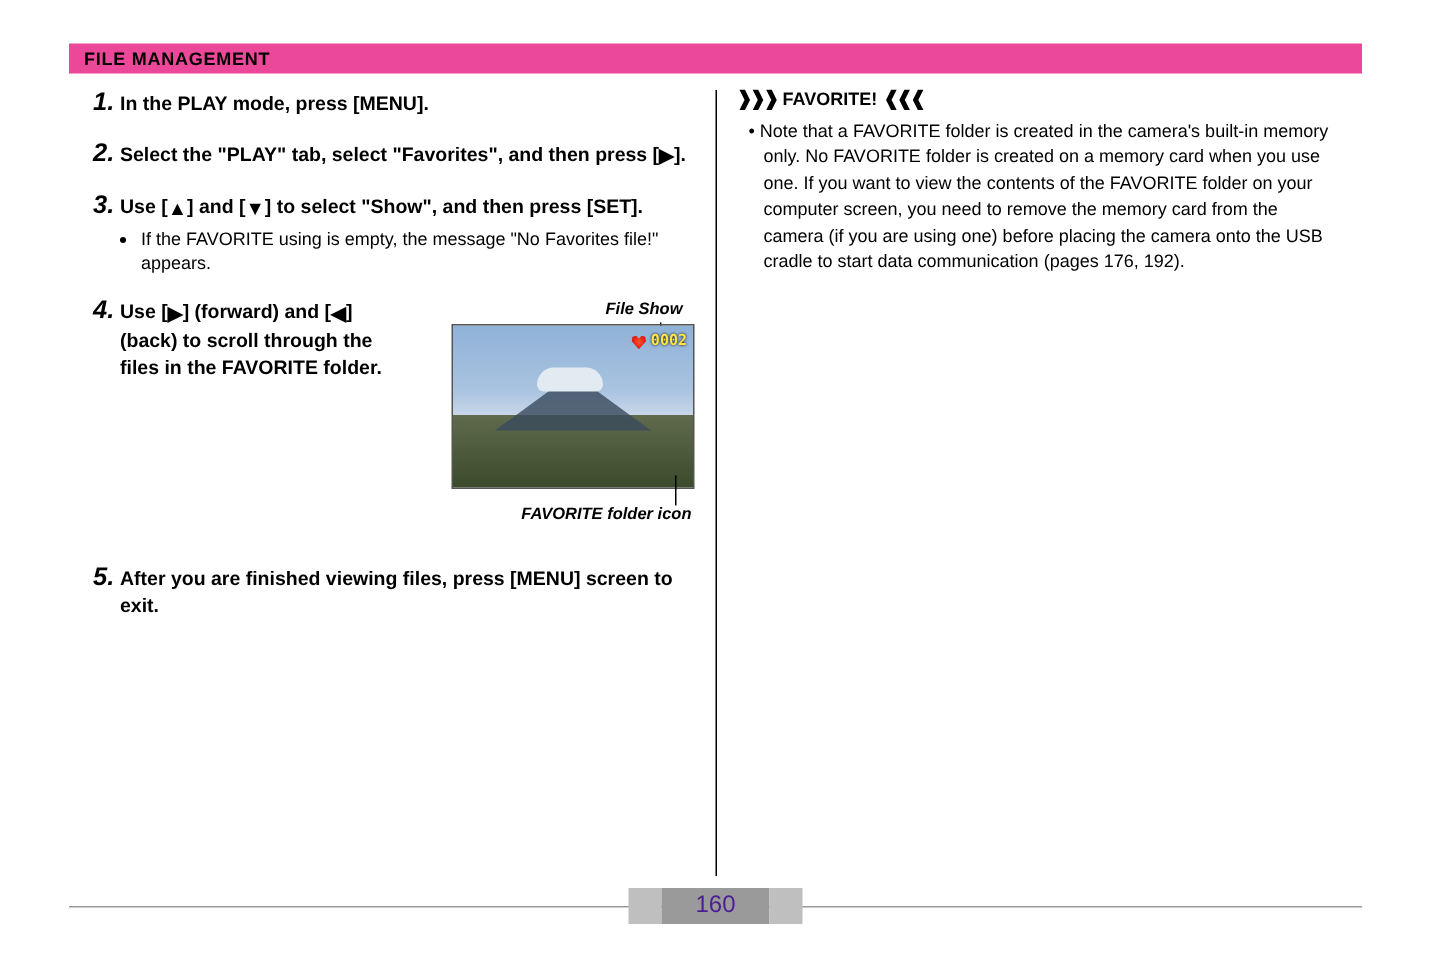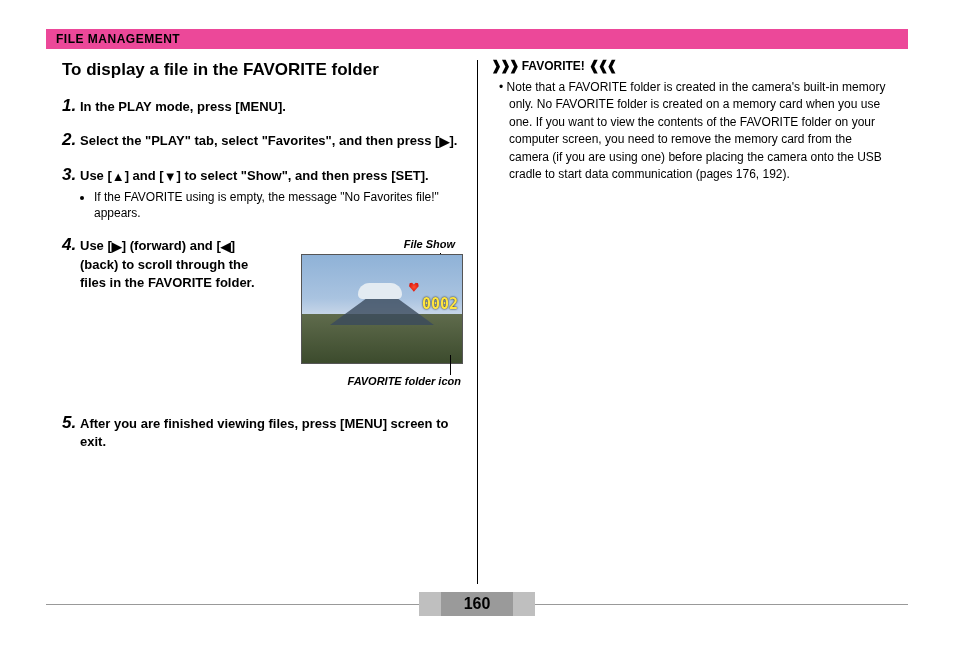--- a/index.html
+++ b/index.html
@@ -233,7 +233,6 @@
 <div class="content">
 
   <div class="col">
-    <div class="section-title">To display a file in the FAVORITE folder</div>
 
     <div class="step">
       <div class="step-num">1.</div>

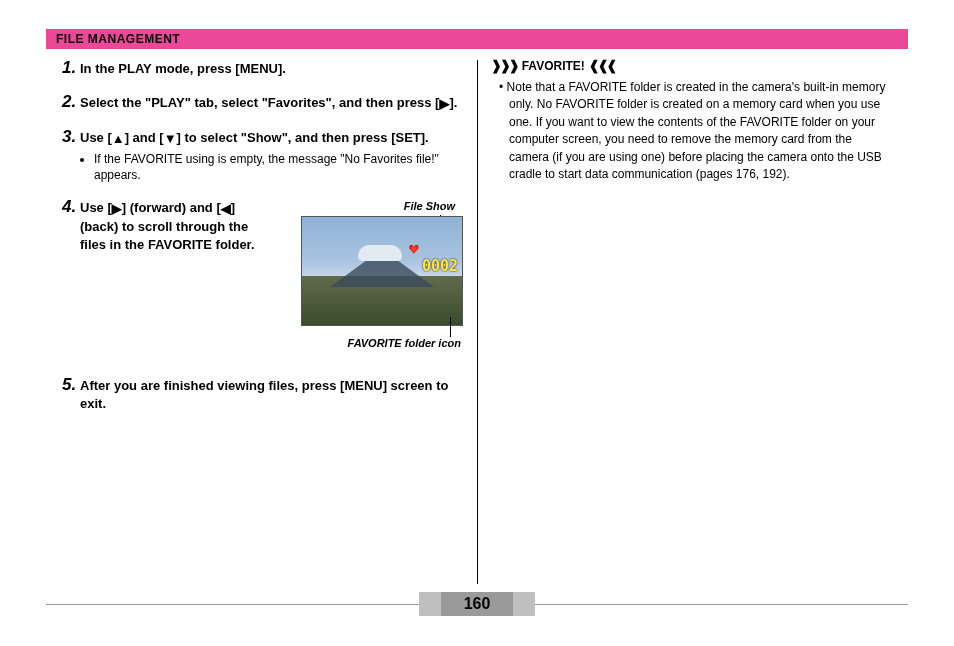--- a/index.html
+++ b/index.html
@@ -147,12 +147,11 @@
   }
   .fnum {
     font-family: monospace;
-    font-size: 15px;
+    font-size: 10px;
     font-weight: bold;
     color: #ffe640;
     text-shadow: 0 0 2px #000;
     font-style: normal;
-    margin-top: 35px;
   }
   .fig-caption {
     margin-top: 10px;

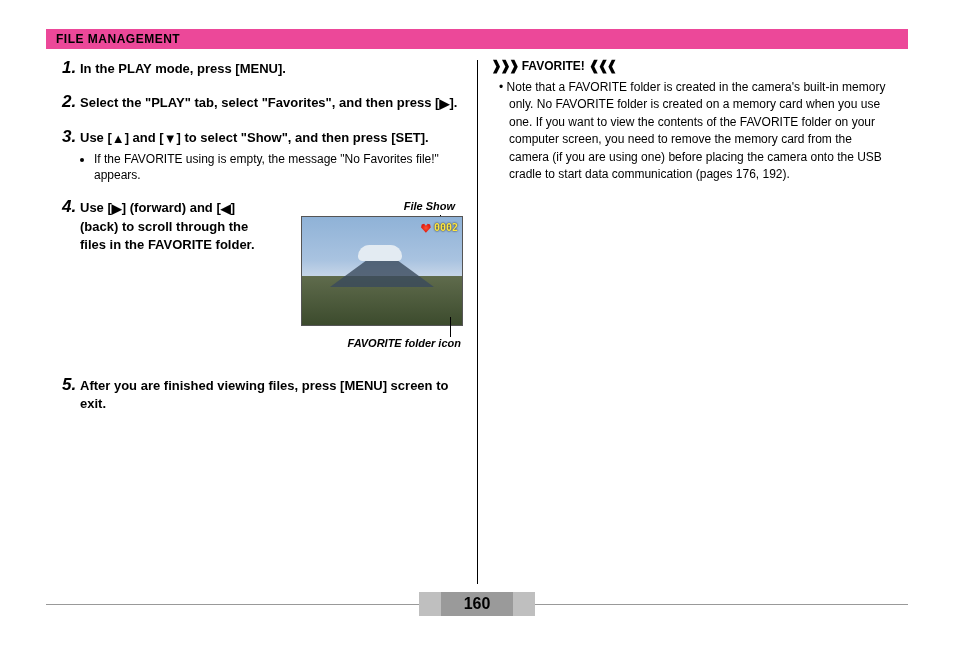--- a/index.html
+++ b/index.html
@@ -215,8 +215,8 @@
     margin-left: -36px;
     width: 72px; height: 24px;
     background: #9a9a9a;
-    color: #000000;
-    font-weight: bold;
+    color: #4c1d95;
+    font-weight: normal;
     font-size: 16px;
     text-align: center;
     line-height: 24px;

